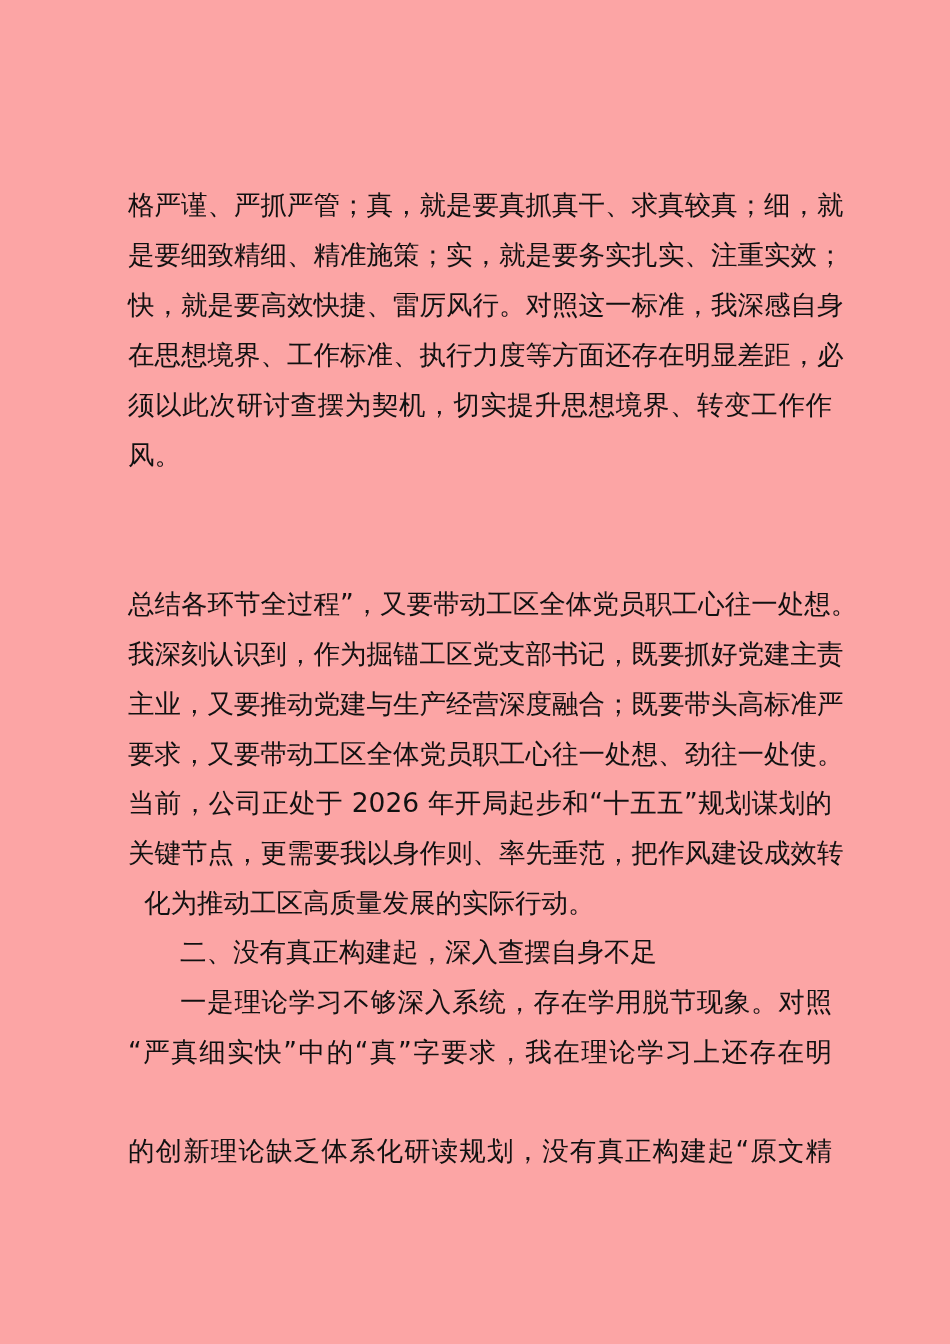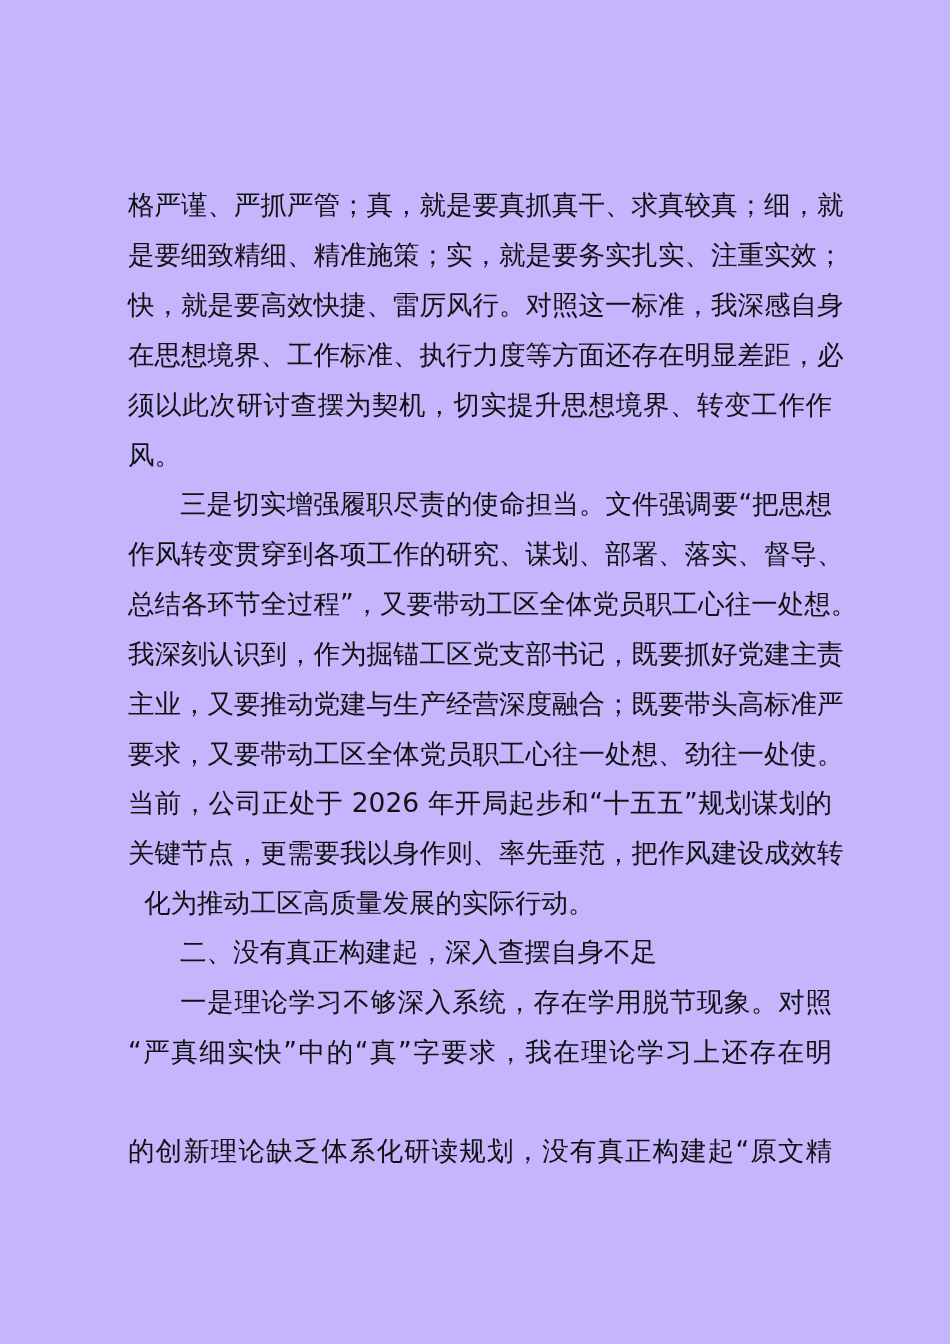--- a/index.html
+++ b/index.html
@@ -19,7 +19,7 @@
     top: 0;
     width: 950px;
     height: 1344px;
-    background: #c4b5fd;
+    background: #fca5a5;
   }
   .line {
     position: absolute;

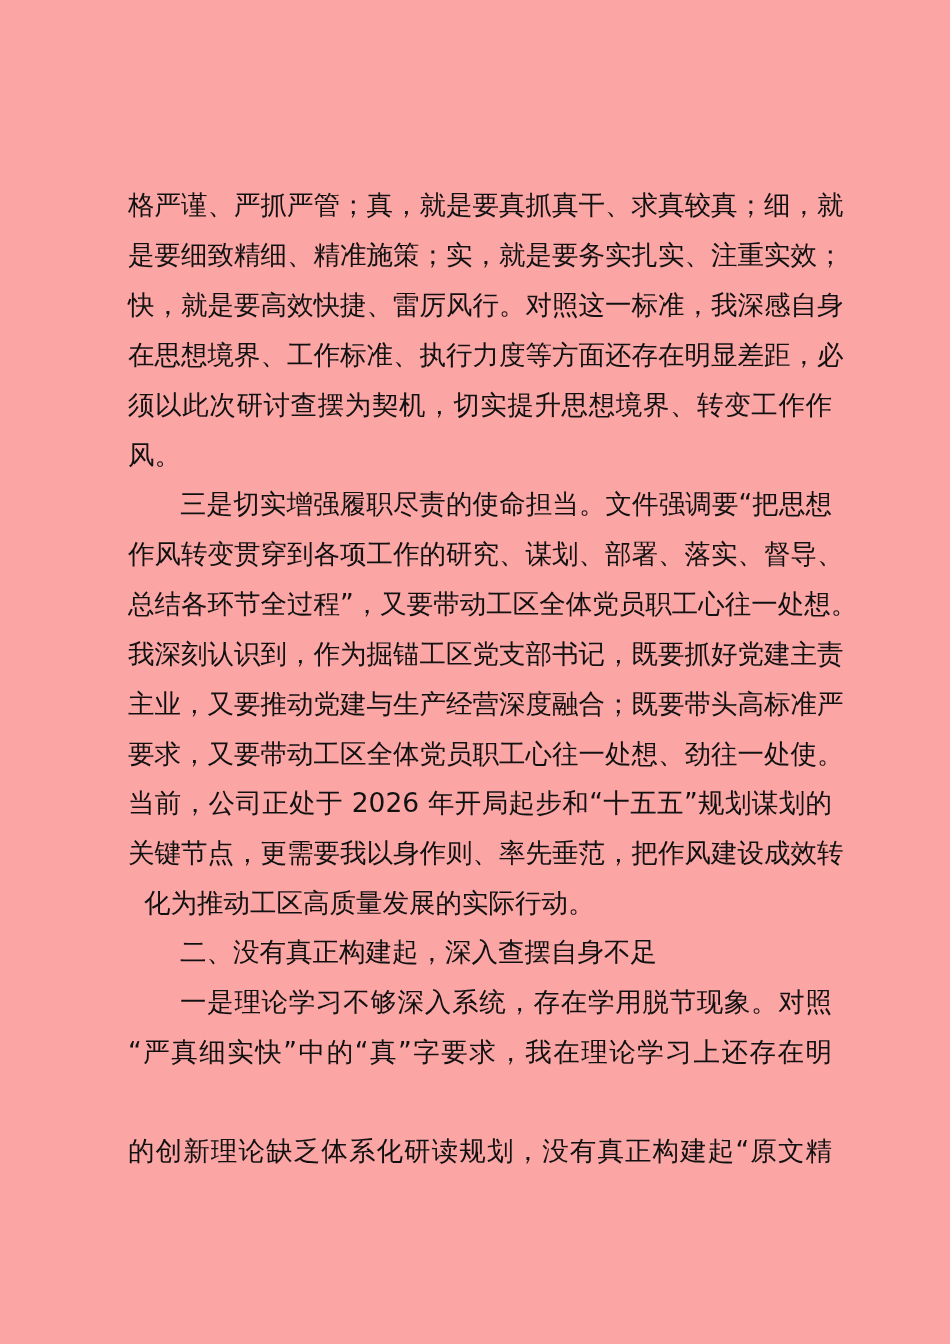--- a/index.html
+++ b/index.html
@@ -52,7 +52,6 @@
   <div class="line justify" style="top: 330px;">在思想境界、工作标准、执行力度等方面还存在明显差距，必</div>
   <div class="line justify" style="top: 380px;">须以此次研讨查摆为契机，切实提升思想境界、转变工作作</div>
   <div class="line" style="top: 430px;">风。</div>
-  <div class="line indent justify" style="top: 479px;">三是切实增强履职尽责的使命担当。文件强调要“把思想</div>
   <div class="line justify" style="top: 529px;">作风转变贯穿到各项工作的研究、谋划、部署、落实、督导、</div>
   <div class="line justify" style="top: 579px;">总结各环节全过程”，又要带动工区全体党员职工心往一处想。</div>
   <div class="line justify" style="top: 629px;">我深刻认识到，作为掘锚工区党支部书记，既要抓好党建主责</div>

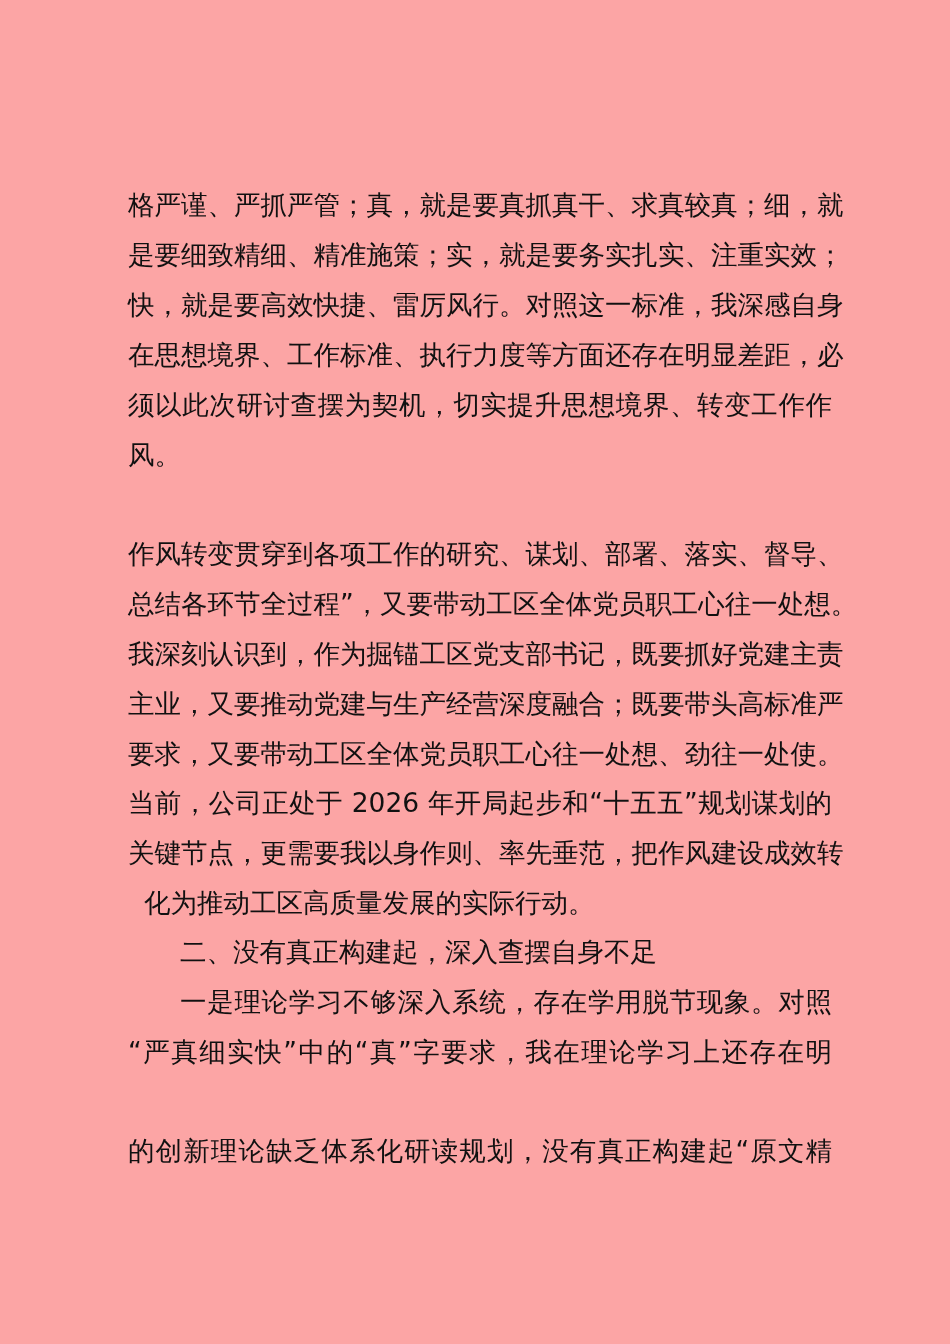--- a/index.html
+++ b/index.html
@@ -52,7 +52,6 @@
   <div class="line justify" style="top: 330px;">在思想境界、工作标准、执行力度等方面还存在明显差距，必</div>
   <div class="line justify" style="top: 380px;">须以此次研讨查摆为契机，切实提升思想境界、转变工作作</div>
   <div class="line" style="top: 430px;">风。</div>
-  <div class="line justify" style="top: 529px;">作风转变贯穿到各项工作的研究、谋划、部署、落实、督导、</div>
   <div class="line justify" style="top: 579px;">总结各环节全过程”，又要带动工区全体党员职工心往一处想。</div>
   <div class="line justify" style="top: 629px;">我深刻认识到，作为掘锚工区党支部书记，既要抓好党建主责</div>
   <div class="line justify" style="top: 679px;">主业，又要推动党建与生产经营深度融合；既要带头高标准严</div>

